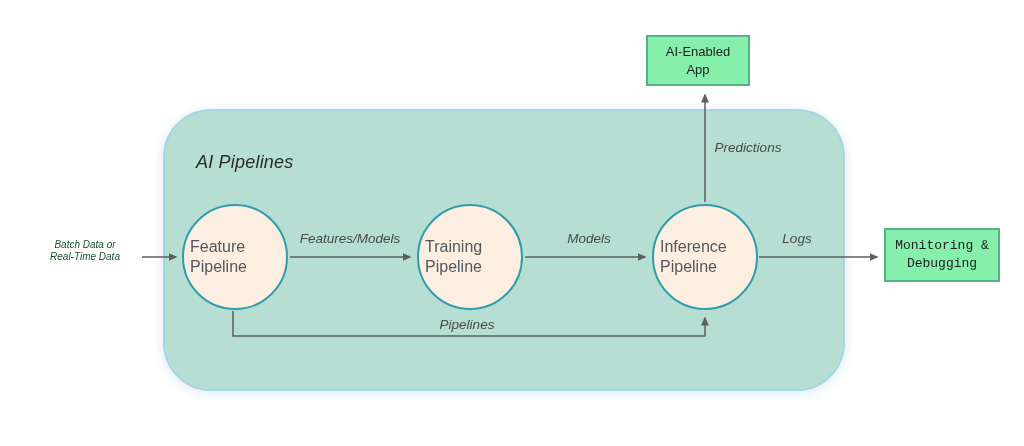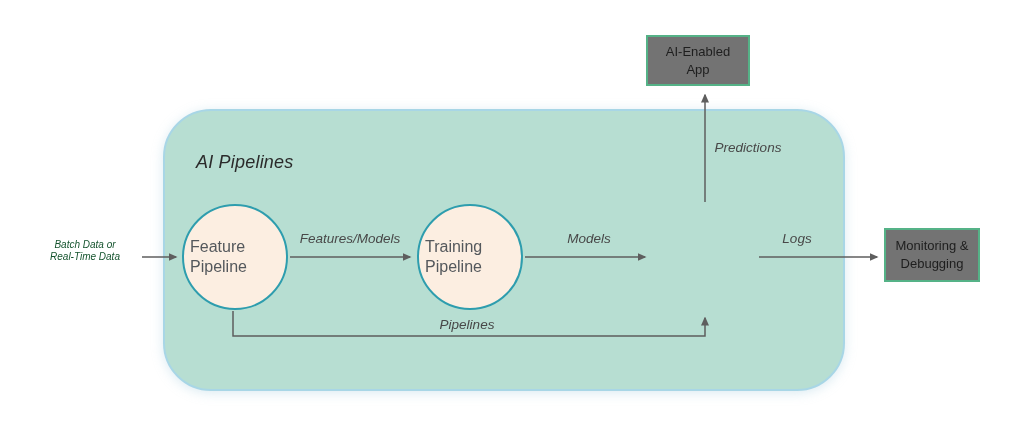--- a/index.html
+++ b/index.html
@@ -53,7 +53,7 @@
   .node-inference { left: 652px; }
   .green-box {
     position: absolute;
-    background: #737373;
+    background: #86efac;
     border: 2px solid #55b287;
     box-sizing: border-box;
     display: flex;

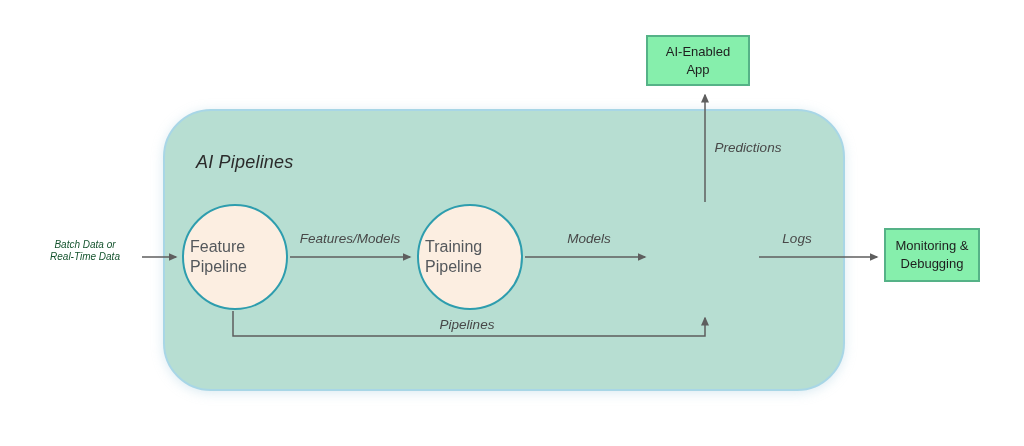--- a/index.html
+++ b/index.html
@@ -128,6 +128,7 @@
 
   <div class="node-circle node-training">Training Pipeline</div>
 
+  <div class="node-circle node-inference">Inference Pipeline</div>
 
   <div class="green-box box-app">AI-Enabled App</div>
 

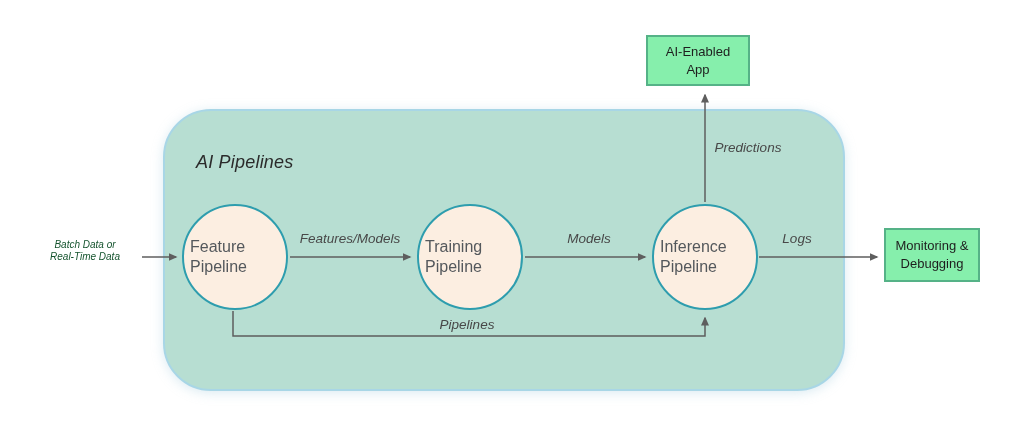--- a/index.html
+++ b/index.html
@@ -66,7 +66,7 @@
     padding: 12px 8px;
   }
   .box-app        { left: 646px; top: 35px;  width: 104px; height: 51px; }
-  .box-monitoring { left: 884px; top: 228px; width: 96px; height: 54px; }
+  .box-monitoring { left: 884px; top: 228px; width: 116px; height: 54px; font-family: Liberation Mono, monospace; }
   .edge-label {
     position: absolute;
     font-size: 13.5px;

